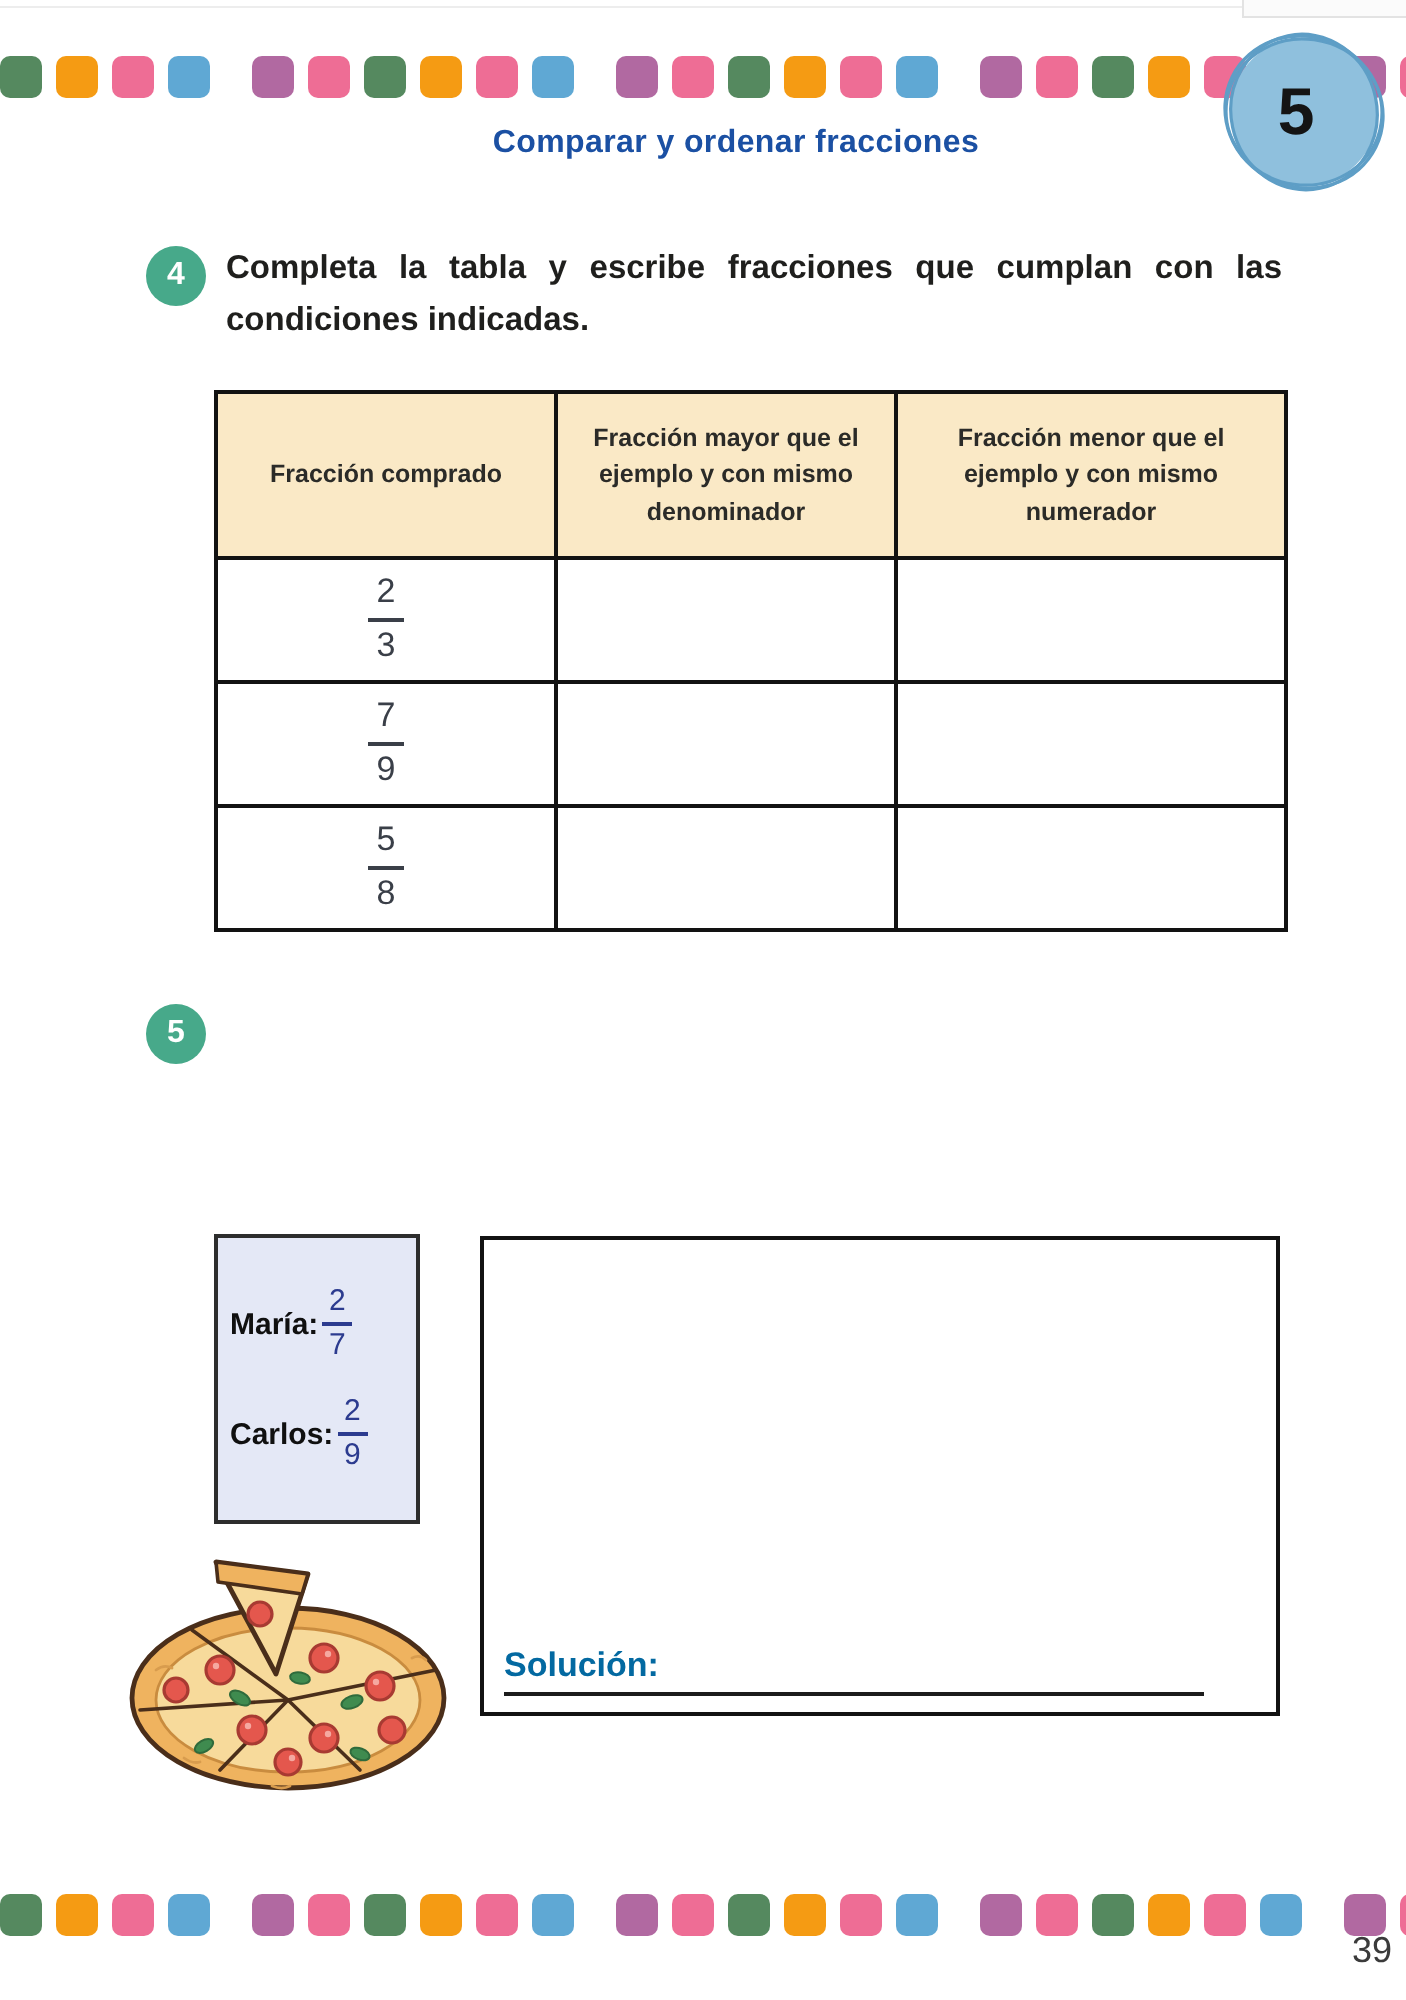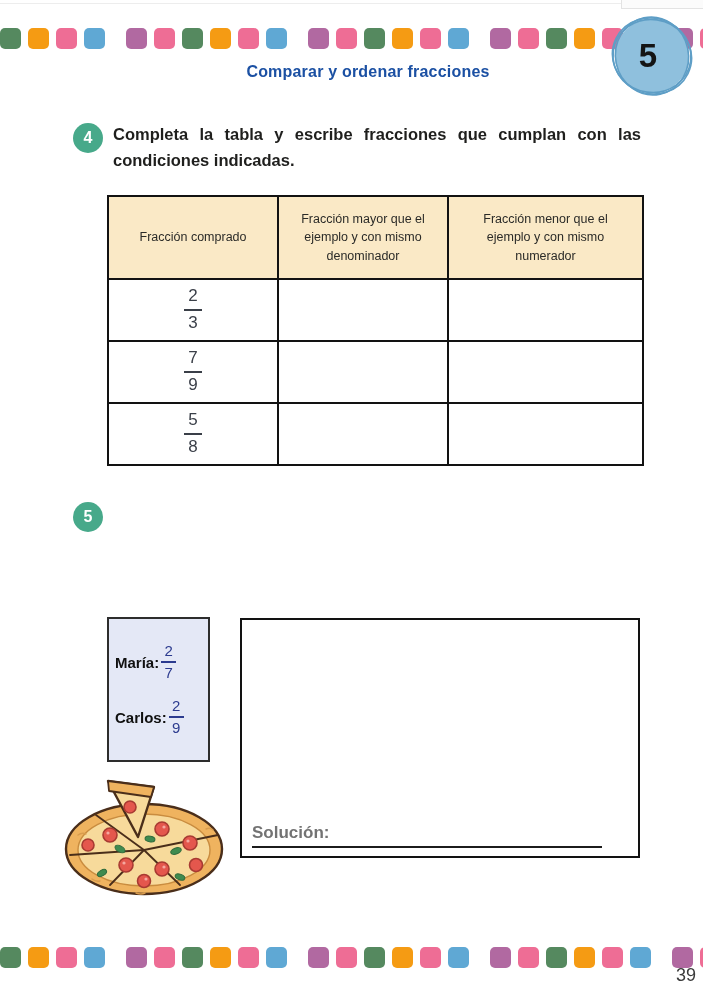--- a/index.html
+++ b/index.html
@@ -57,7 +57,7 @@
   }
   .frac-table th, .frac-table td { border:2.2px solid #121212; }
   .frac-table thead th {
-    background:var(--header-bg); height:73px; font-size:12.5px; font-weight:400;
+    background:var(--header-bg); height:73px; font-size:12.5px; font-weight:700;
     color:#2b2b28; line-height:1.45; padding:4px 12px; text-align:center;
   }
   .frac-table tbody td { height:58px; background:#fff; }

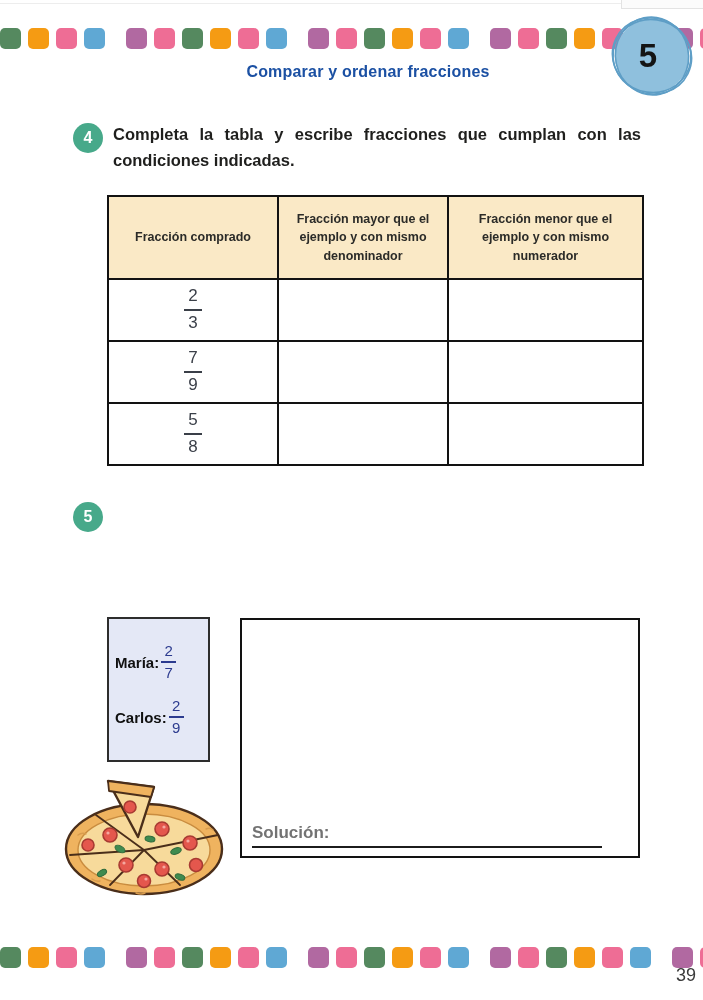--- a/index.html
+++ b/index.html
@@ -87,7 +87,7 @@
     position:absolute; left:10px; bottom:8px; width:350px;
     border-bottom:2px solid #1c1c1c; padding-bottom:3px;
   }
-  .solution-line .sol-label { font-size:17px; font-weight:800; color:#737373; }
+  .solution-line .sol-label { font-size:17px; font-weight:800; color:#0369a1; }
 
   .pizza { position:absolute; left:58px; top:773px; }
 

